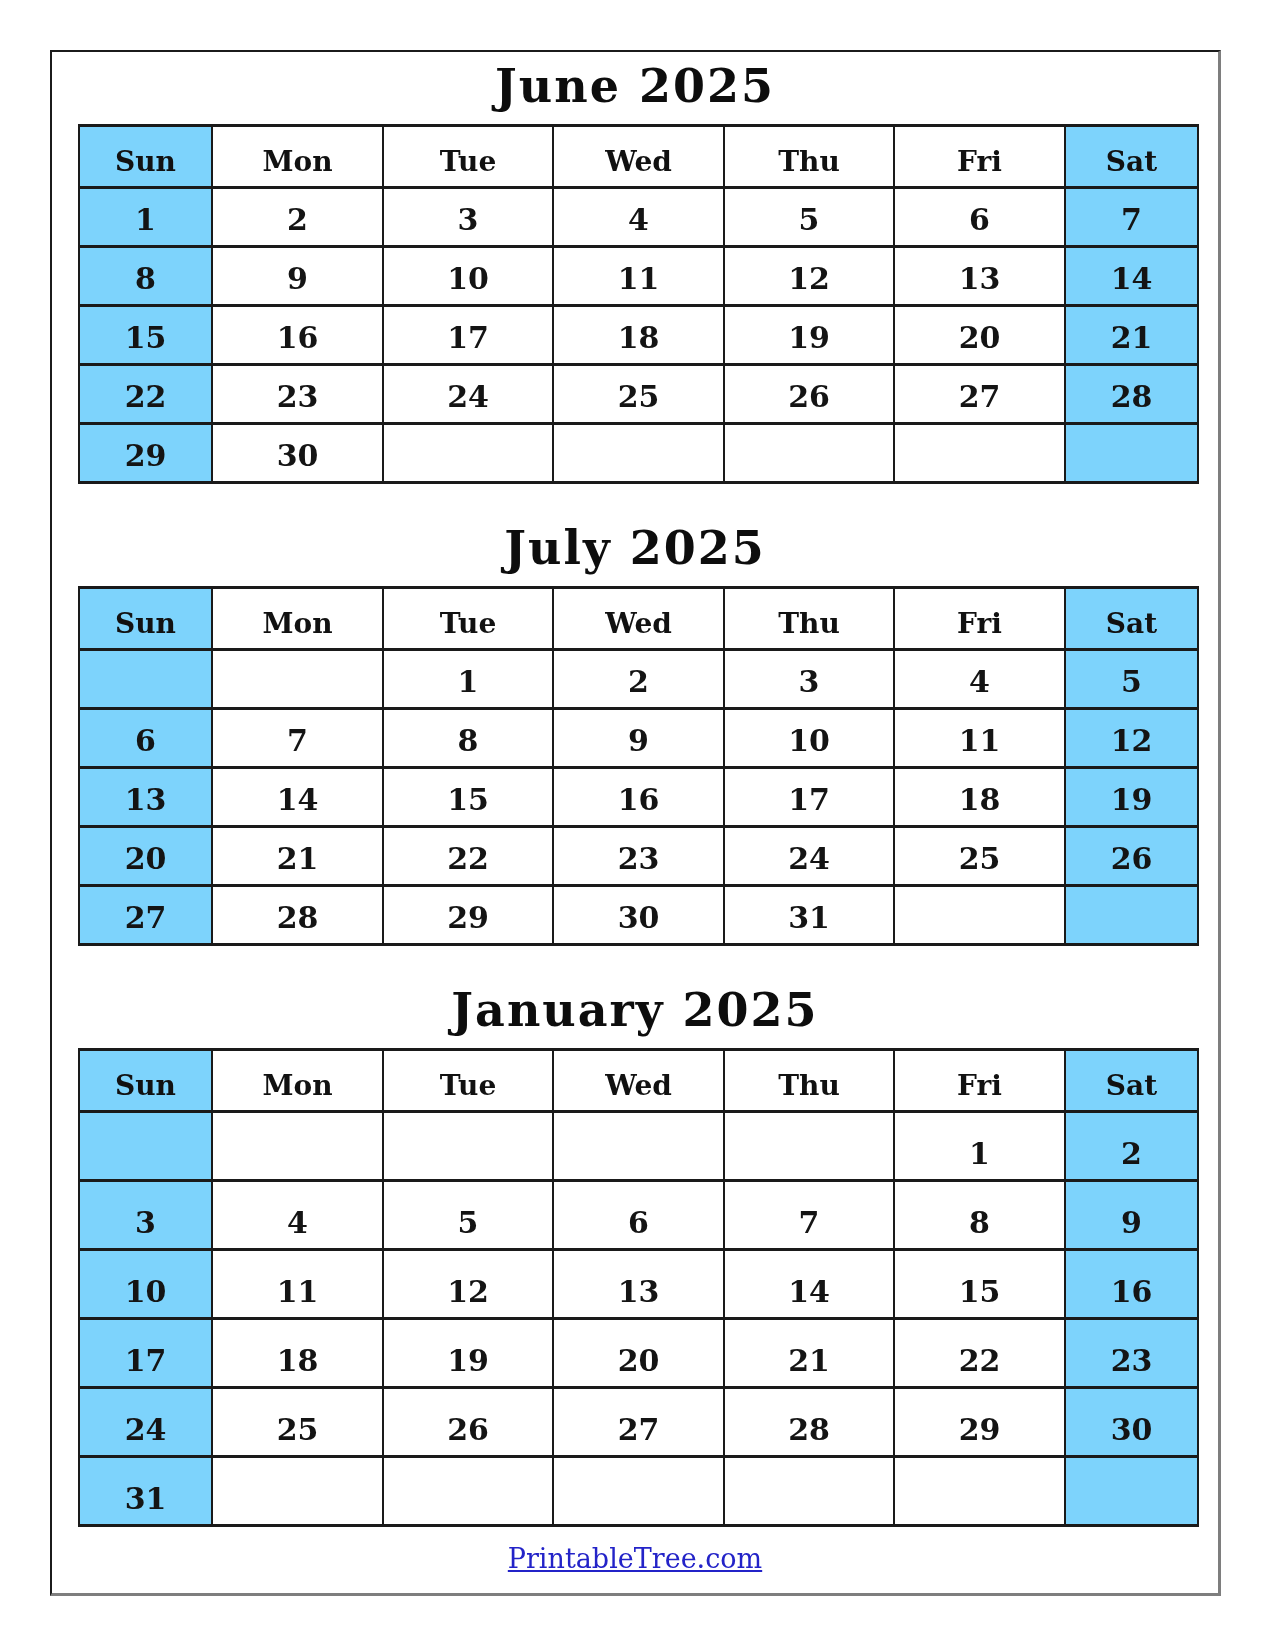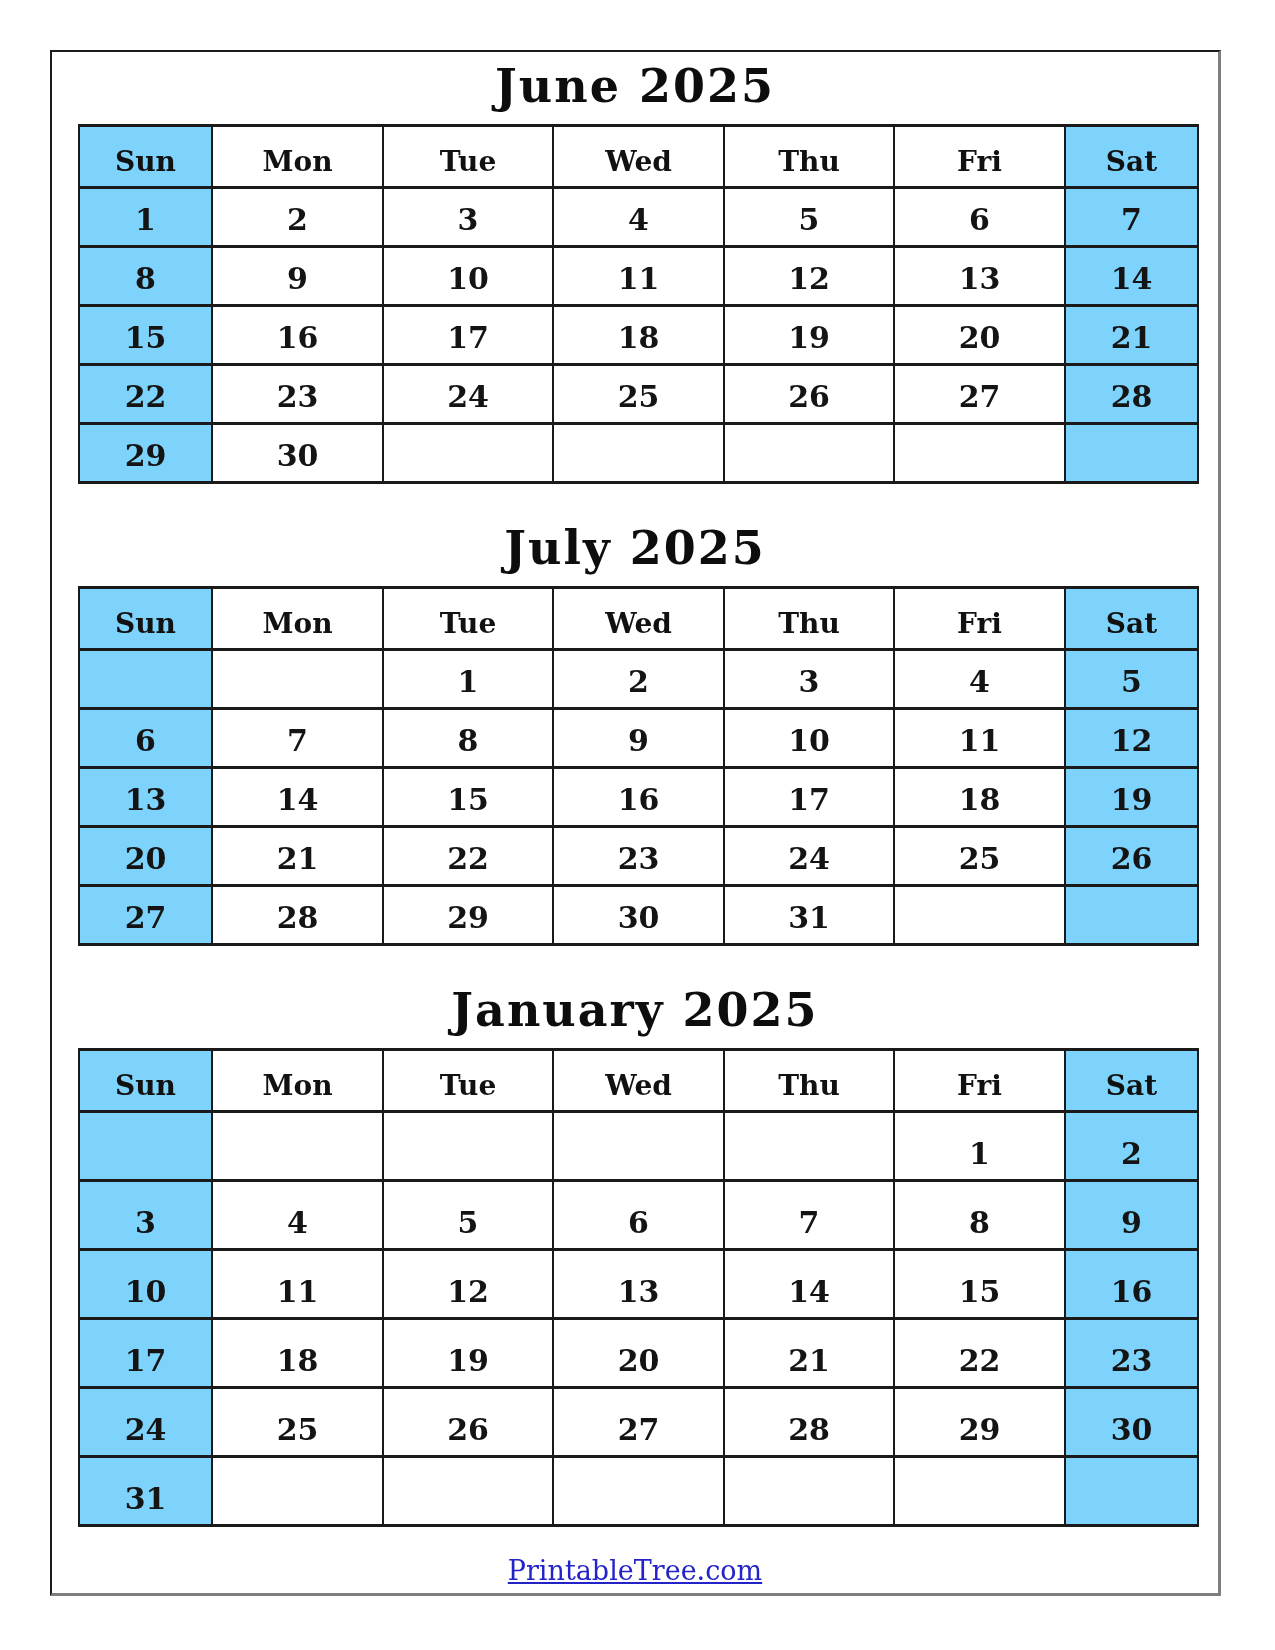--- a/index.html
+++ b/index.html
@@ -77,7 +77,7 @@
     color: #b01015;
   }
   .footer-row {
-    margin-top: 28px;
+    margin-top: 16px;
     text-align: center;
   }
   .footer-link {

